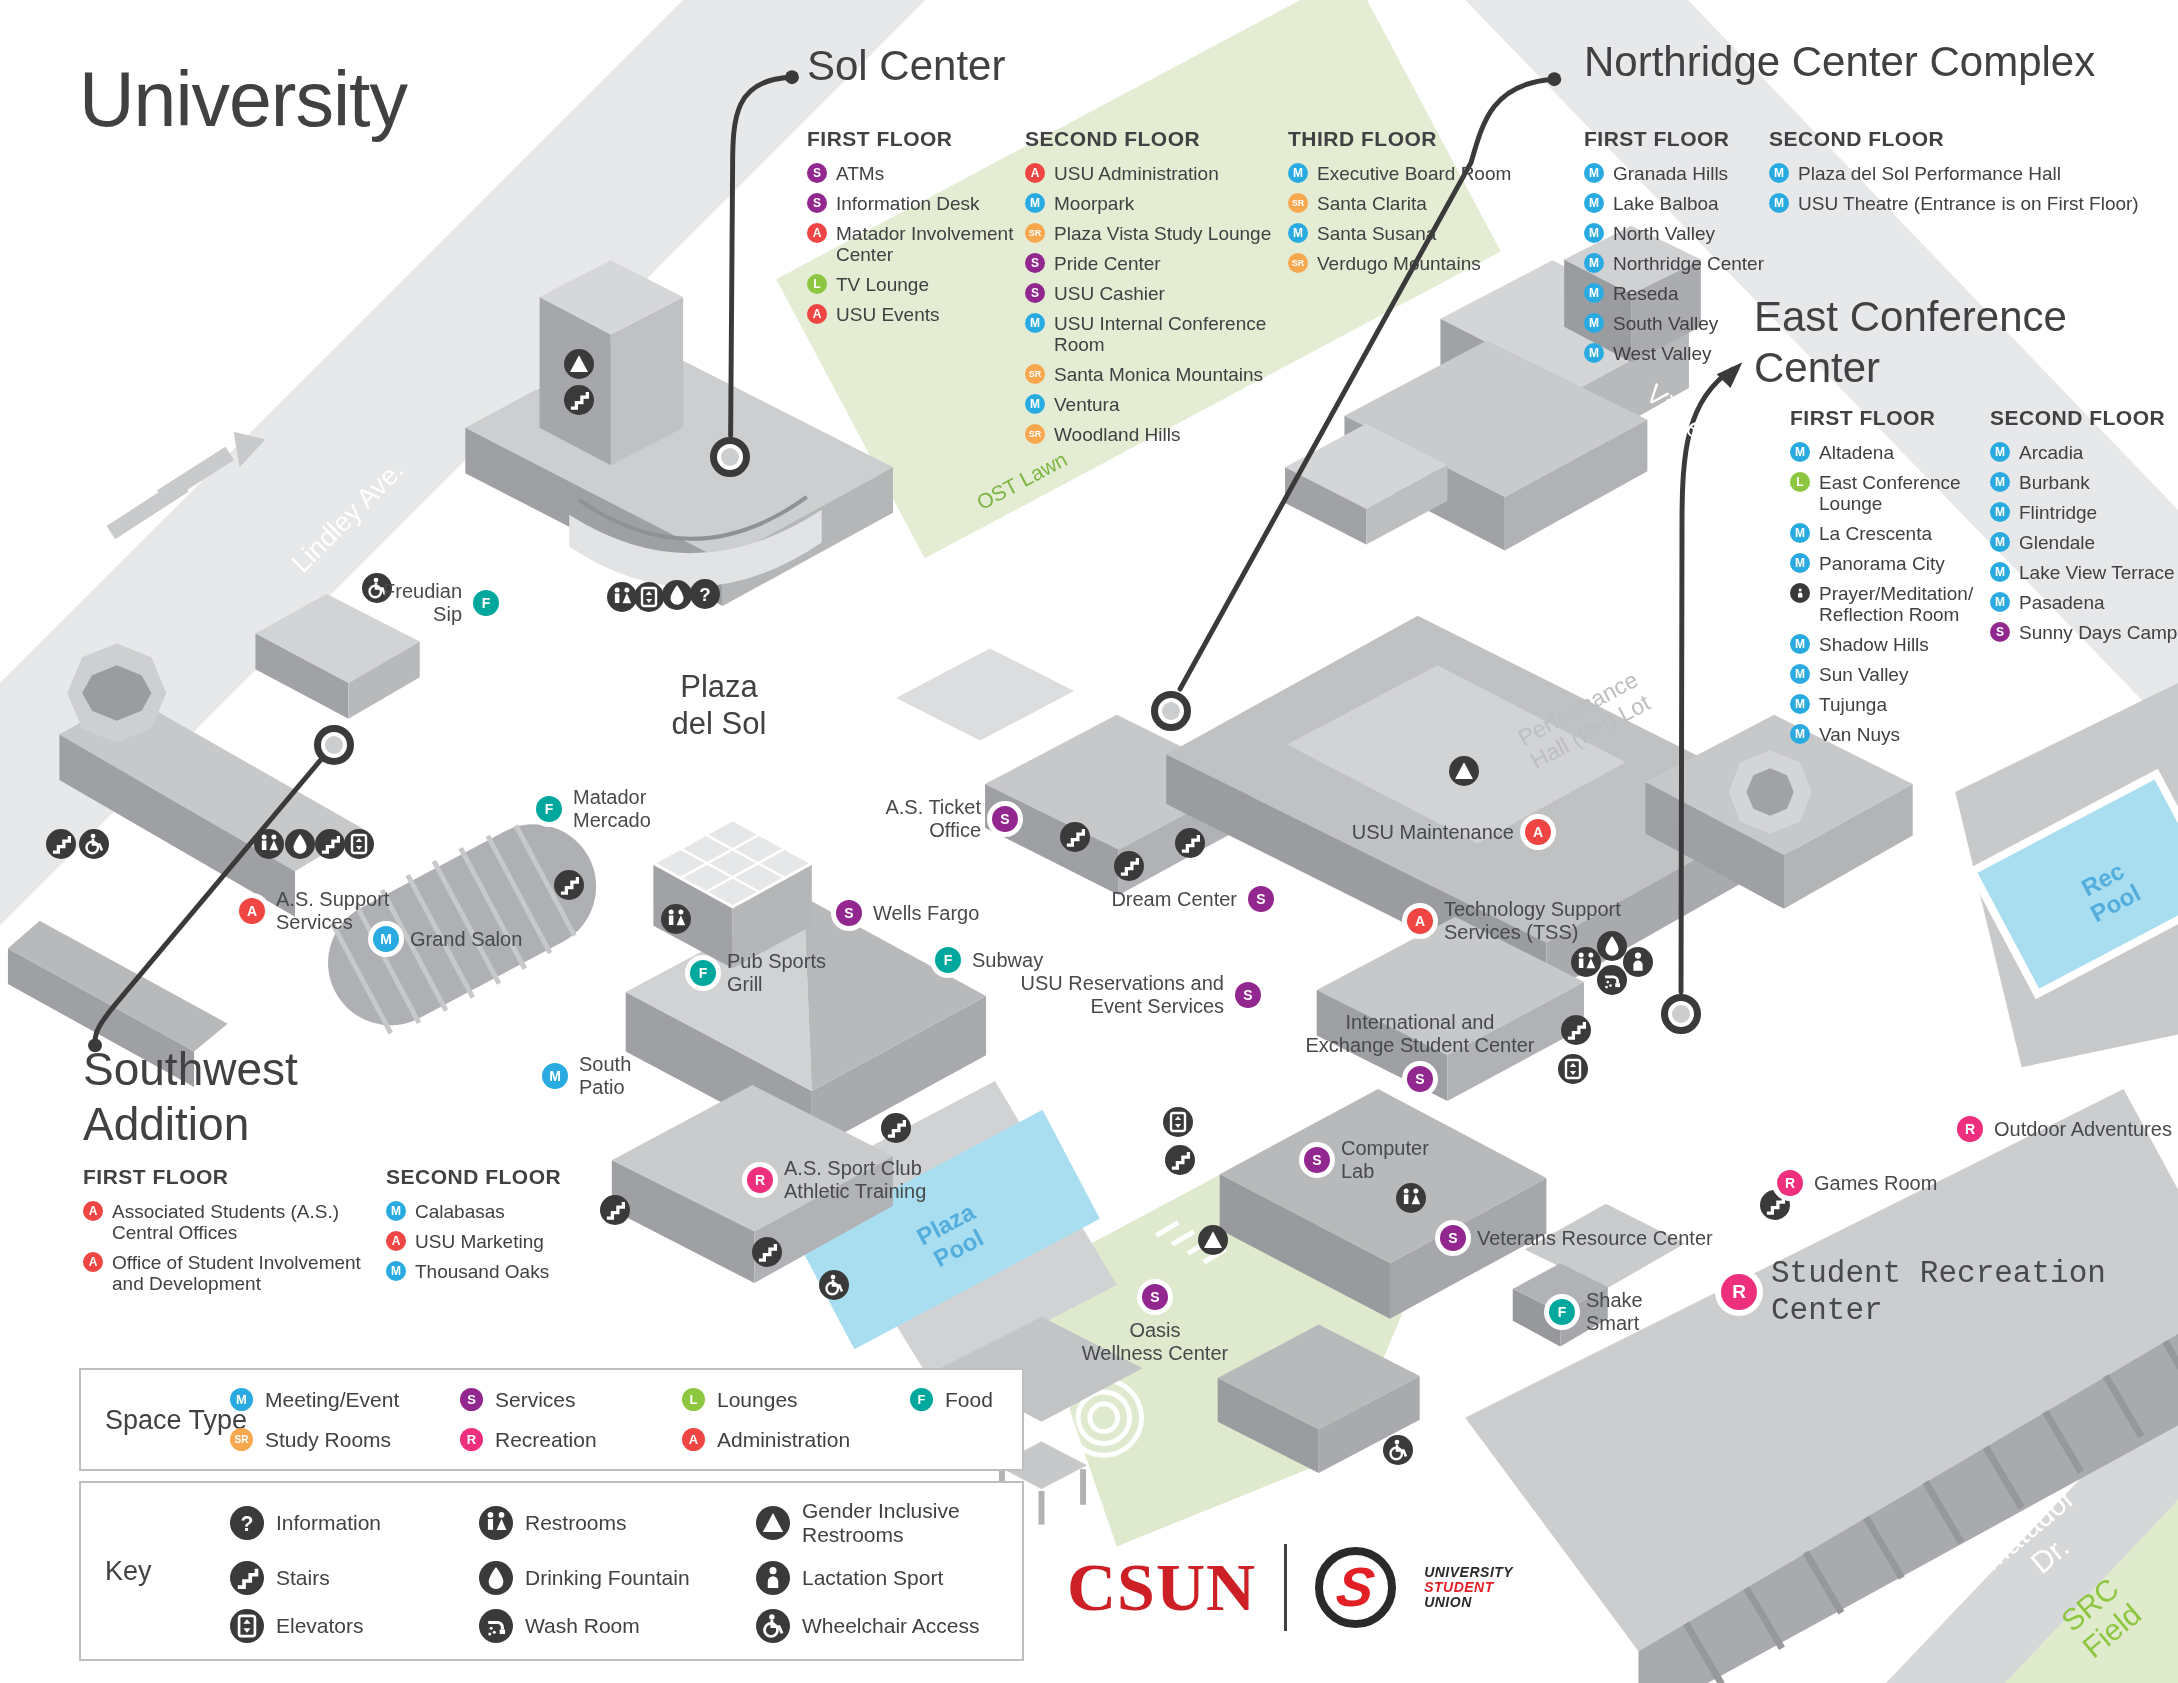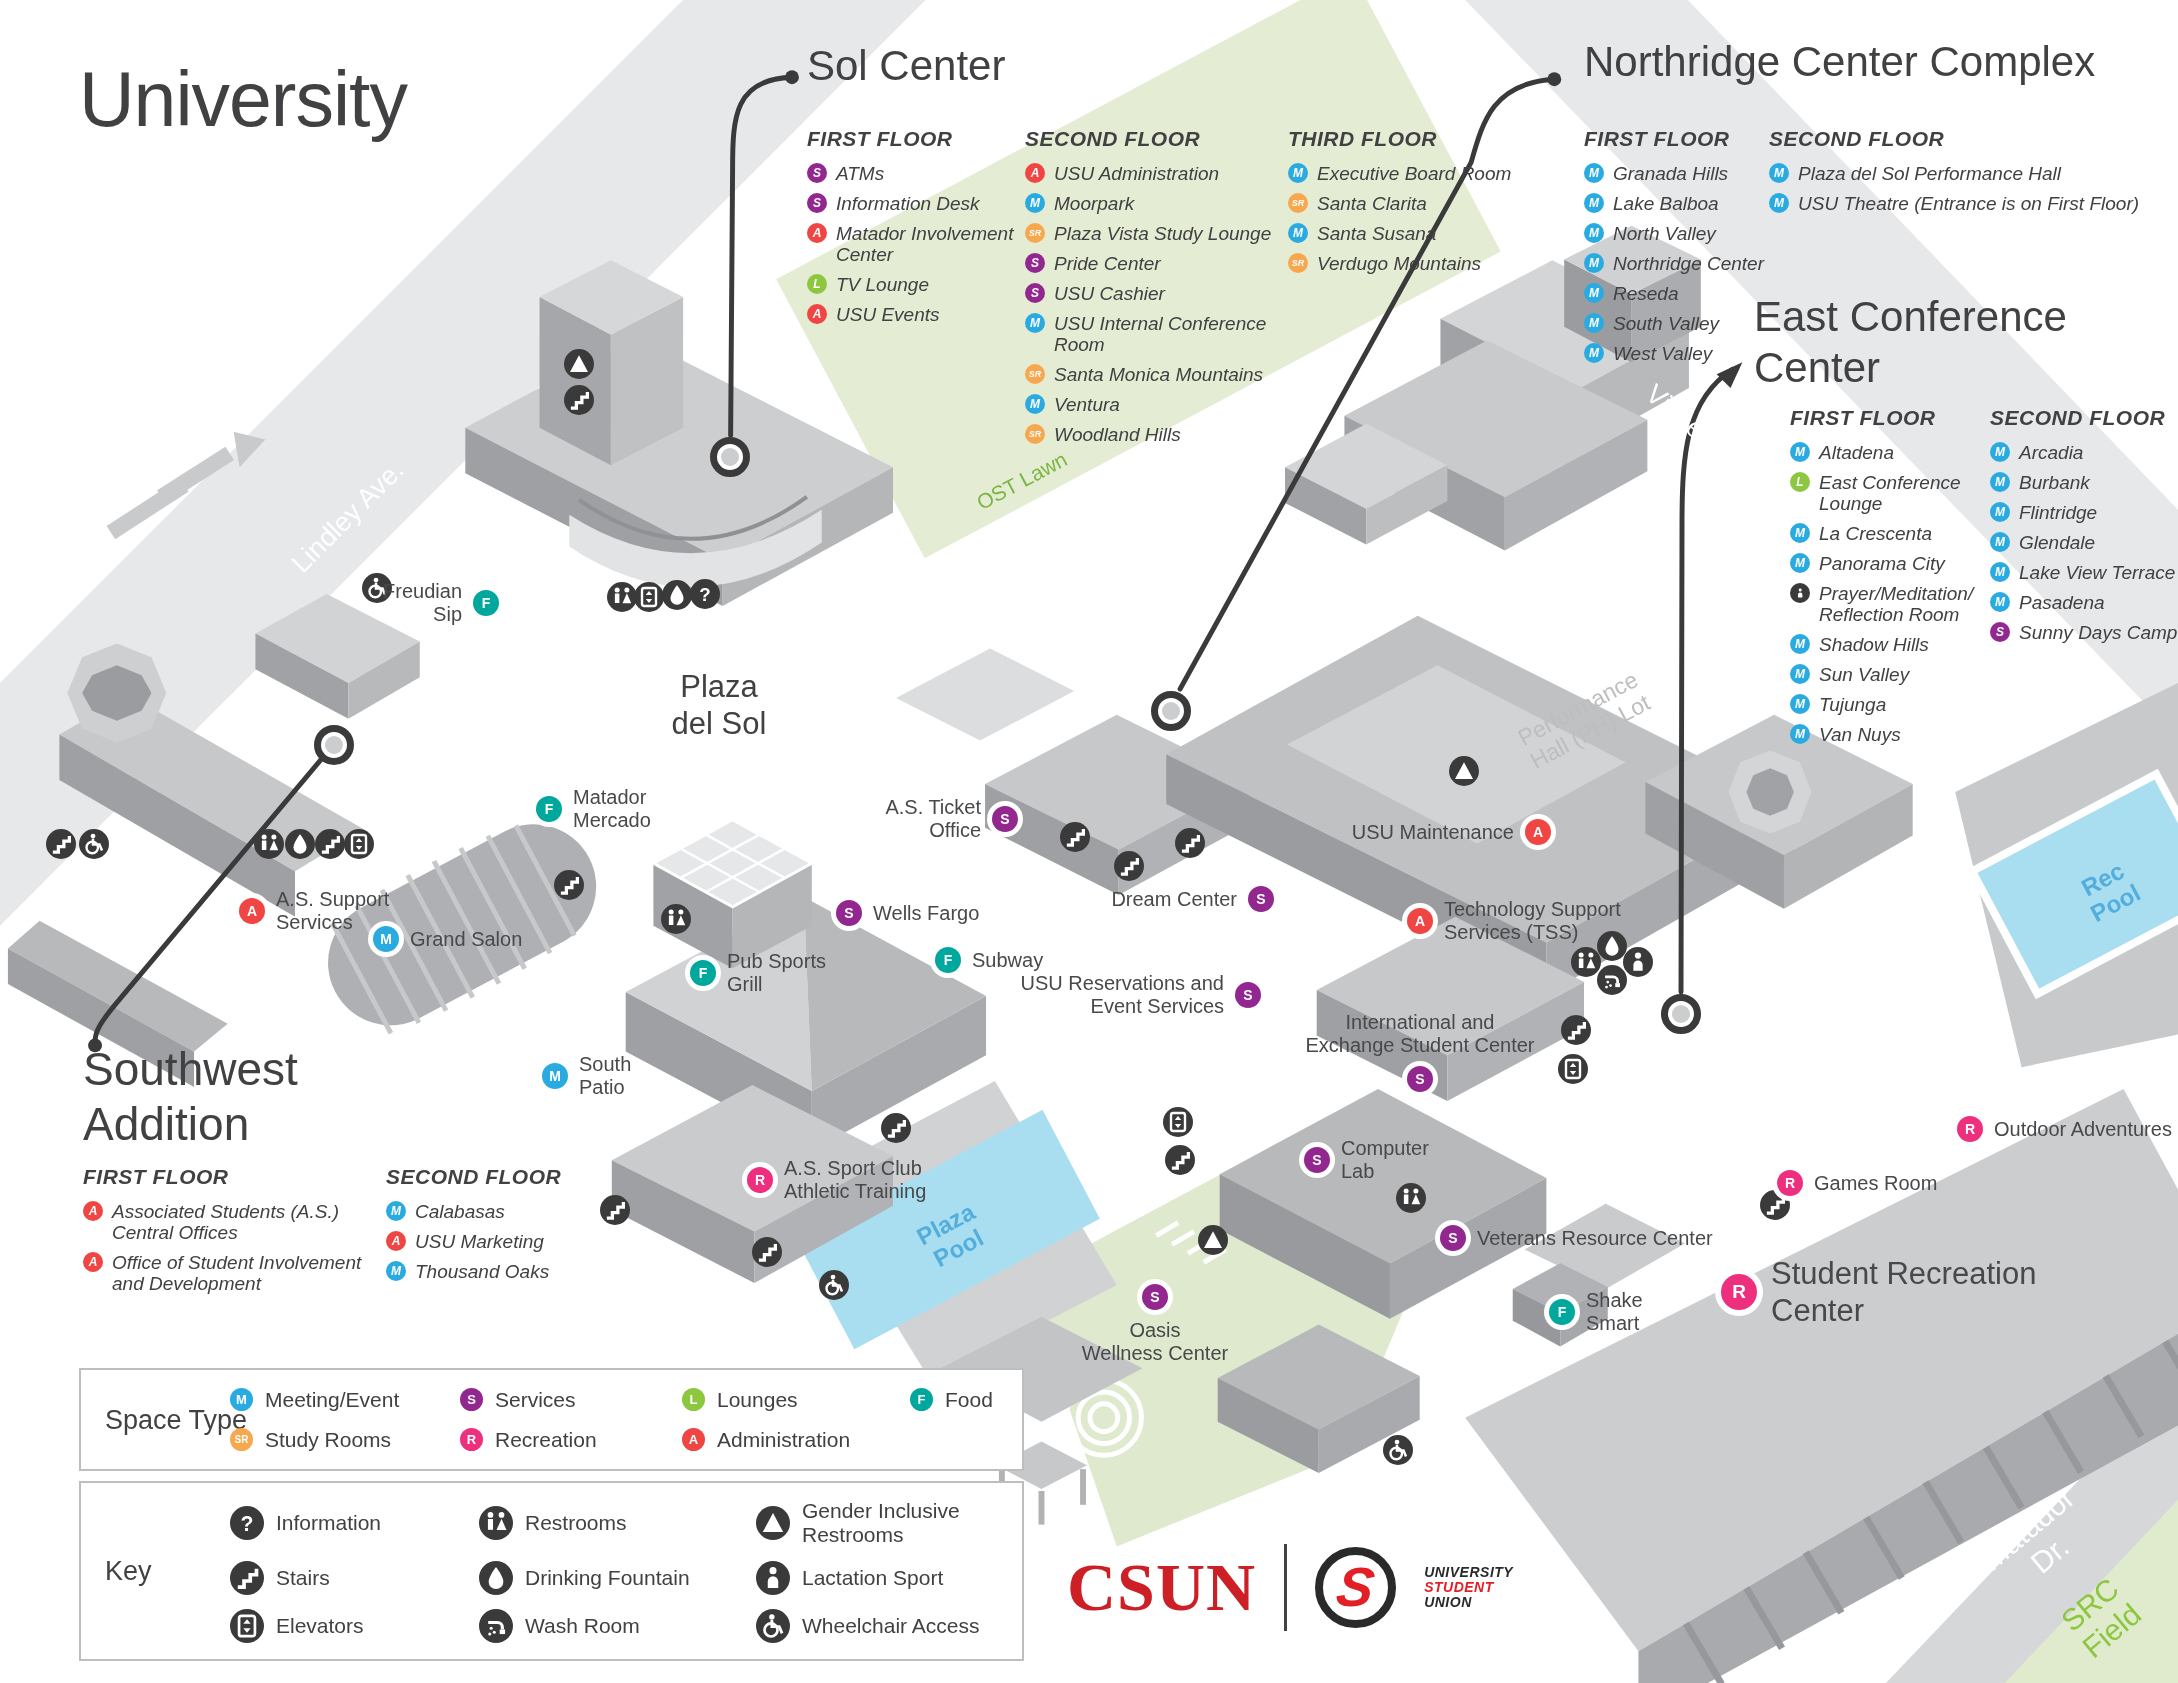--- a/index.html
+++ b/index.html
@@ -16,7 +16,7 @@
   
   .section{position:absolute;z-index:25;}
   .sec-title{font-size:42px;line-height:51px;font-weight:400;color:#414042;white-space:pre-line;}
-  .floor{position:absolute;font-style:italic;}
+  .floor{position:absolute;}
   .floor h3{margin:0 0 12px 0;font-size:21px;font-weight:bold;letter-spacing:0.5px;color:#414042;}
   .fitem{display:flex;align-items:flex-start;gap:9px;margin-bottom:9px;}
   .fitem .flabel{font-size:19px;line-height:21px;color:#414042;white-space:pre-line;}

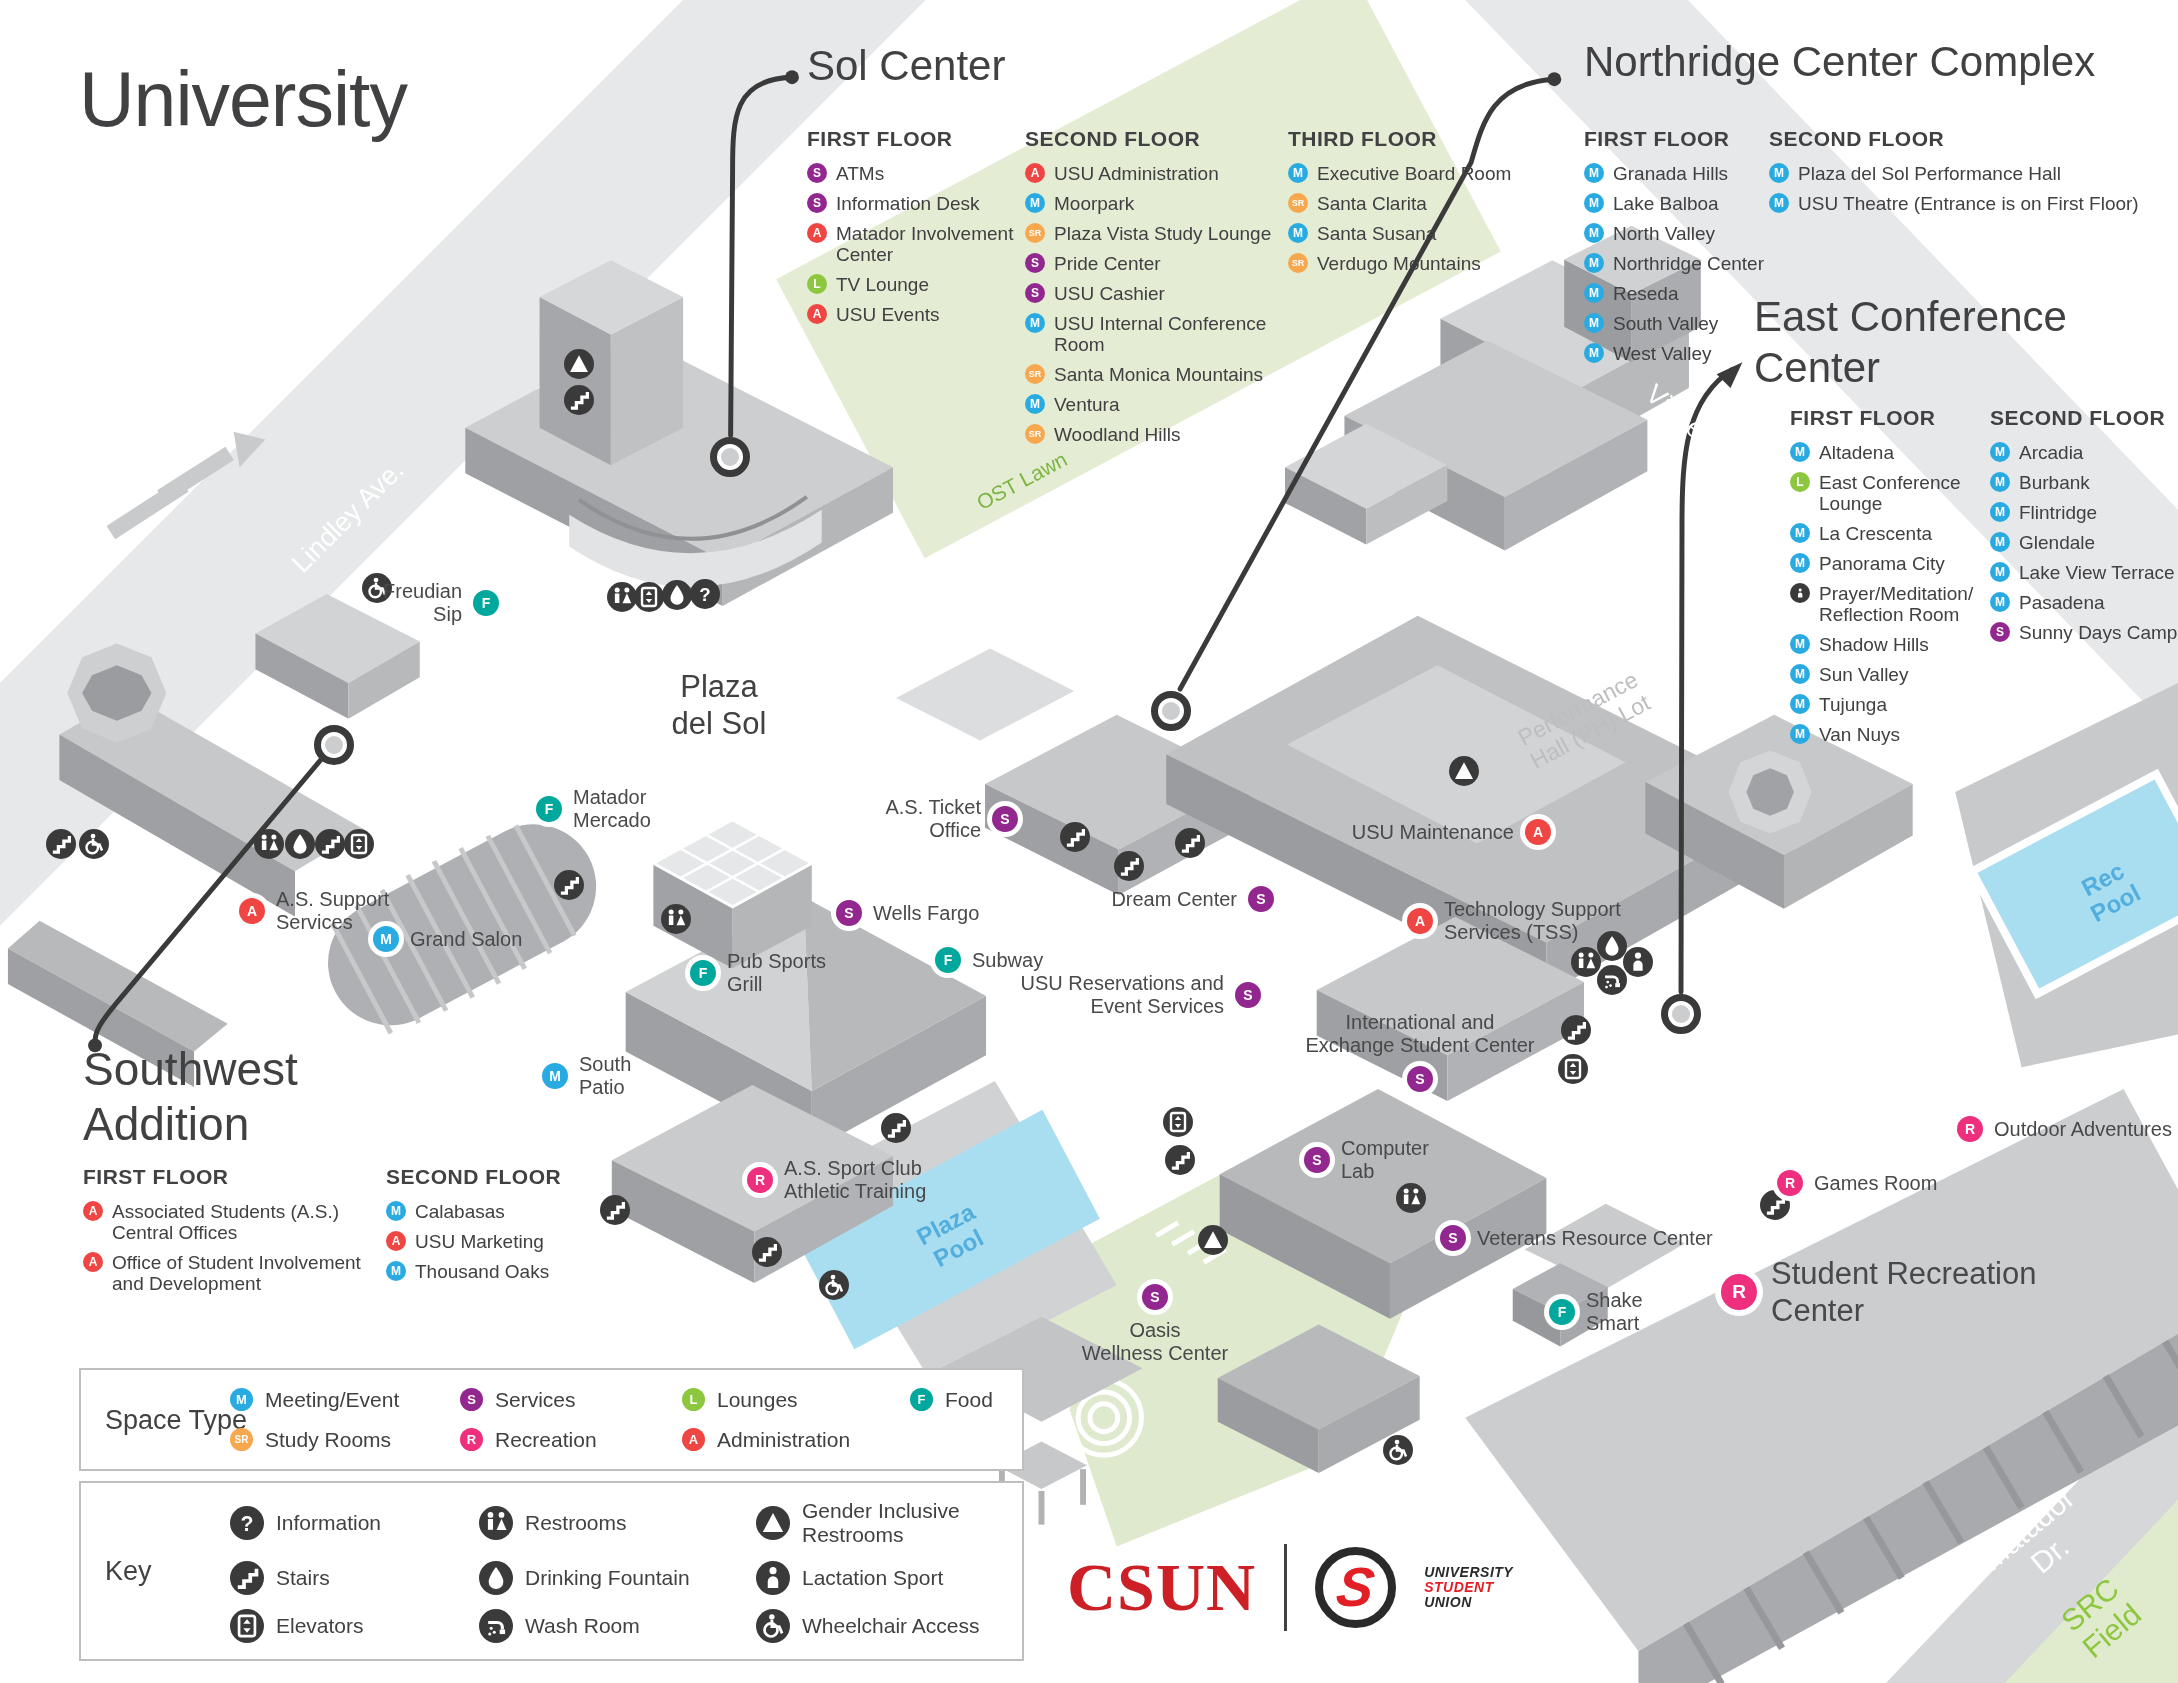--- a/index.html
+++ b/index.html
@@ -43,7 +43,7 @@
   .side-bottom .mlabel{top:22px;left:0;transform:translateX(-50%);text-align:center;}
   .marker.lg .mbadge{box-shadow:0 0 0 6px #fff;}
   .marker.lg .mlabel{font-size:31px;line-height:37px;}
-  .marker.lg.side-right .mlabel{left:32px;}
+  .marker.lg.side-right .mlabel{left:32px;font-family:Liberation Mono, monospace;}
 
   
   #texts-layer{position:absolute;inset:0;z-index:15;}

